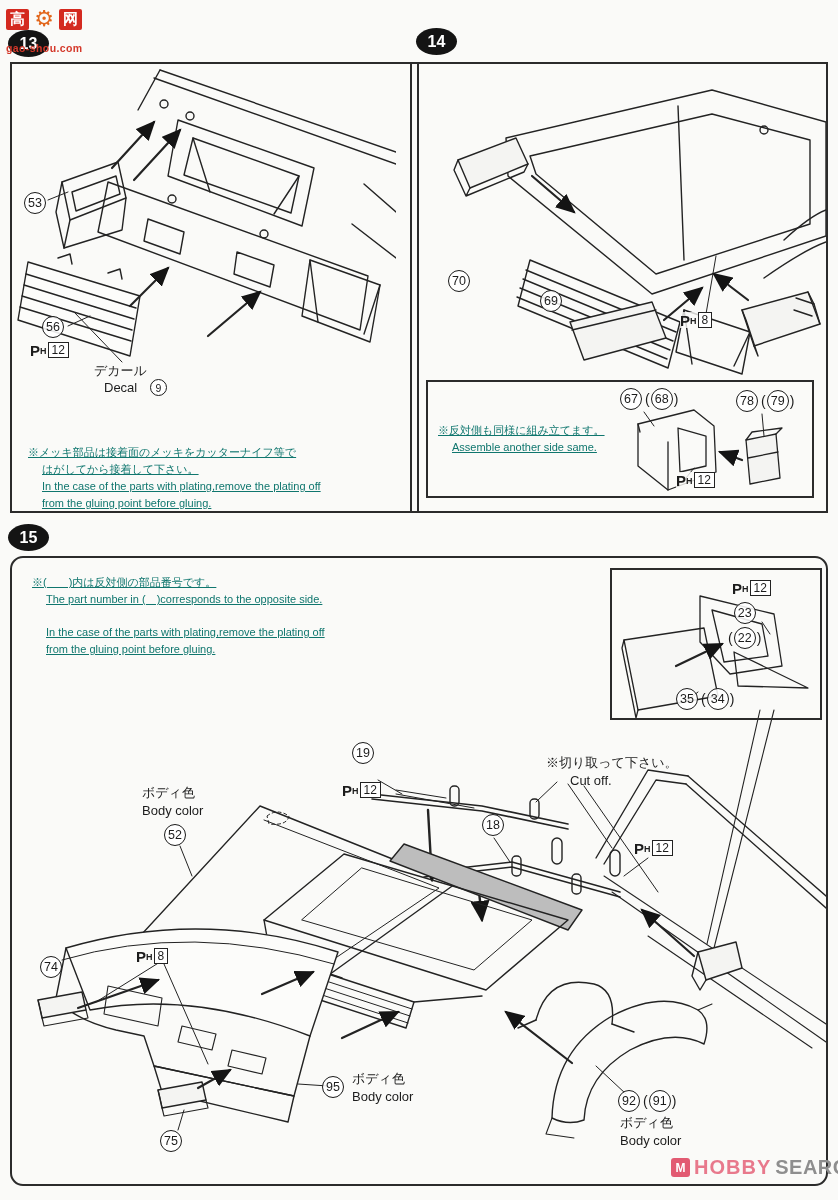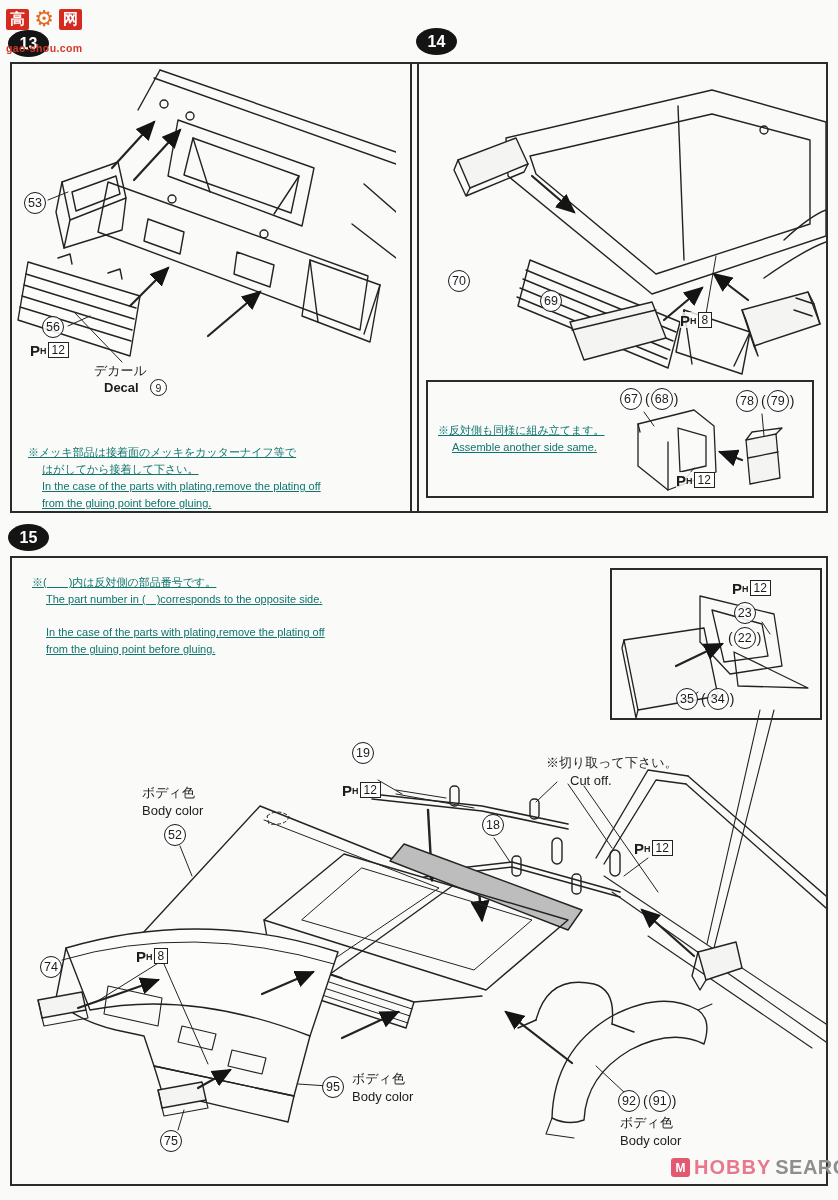--- a/index.html
+++ b/index.html
@@ -111,7 +111,7 @@
         <span class="n">12</span>
     </span>
     <span class="lbl abs" style="left:82px; top:298px;">デカール</span>
-    <span class="lbl abs" style="left:92px; top:315px;font-weight:bold;">Decal</span>
+    <span class="lbl abs" style="left:92px; top:315px;">Decal</span>
     <span class="circ circ-sm abs" style="left:138px; top:315px;">9</span>
     <div class="note abs" style="left:16px; top:380px; width:362px;">
       <div>※メッキ部品は接着面のメッキをカッターナイフ等で</div>

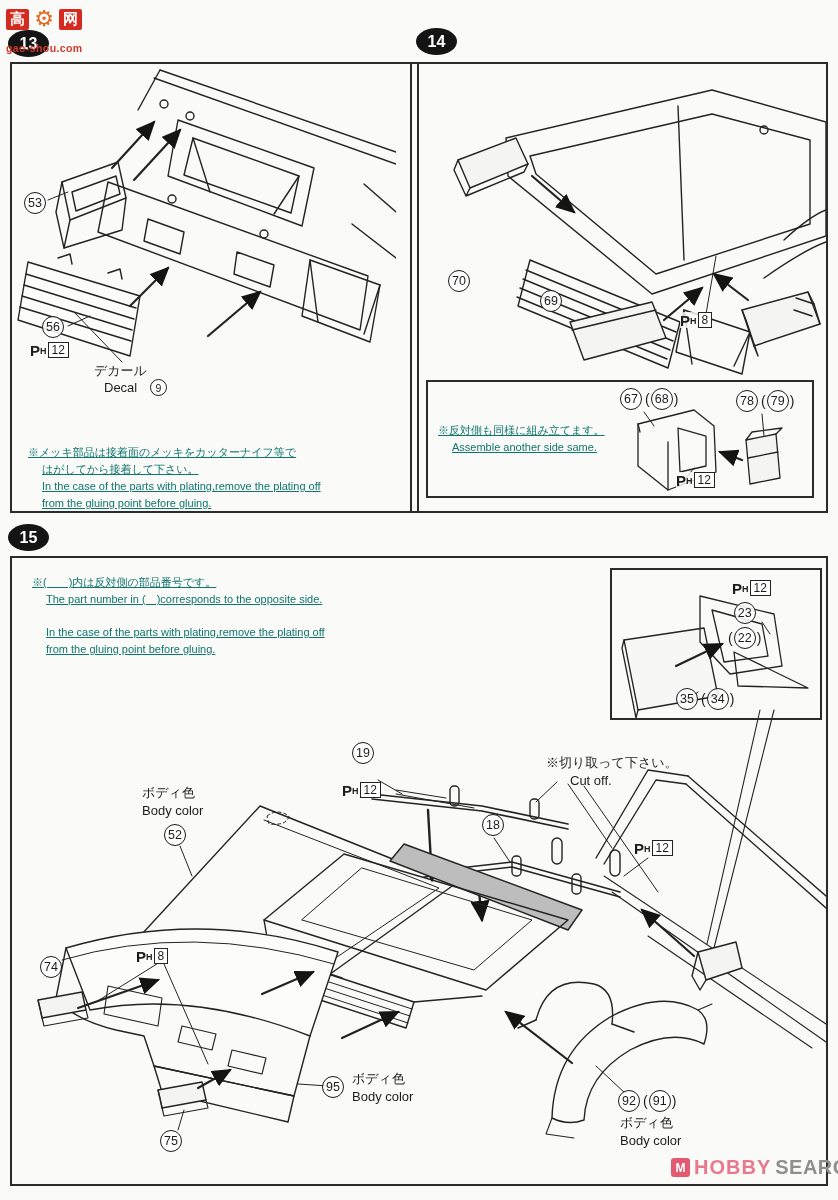--- a/index.html
+++ b/index.html
@@ -219,7 +219,7 @@
   </div>
 
   <div class="stepnum" style="left:8px; top:524px;">15</div>
-  <div class="box" style="left:10px; top:556px; width:818px; height:630px;">
+  <div class="box" style="left:10px; top:556px; width:818px; height:630px;border-radius:13px;">
     <svg class="draw" width="814" height="626" viewBox="0 0 814 626">
       <defs>
         <marker id="a15" markerWidth="9" markerHeight="8" refX="8" refY="4" orient="auto">

